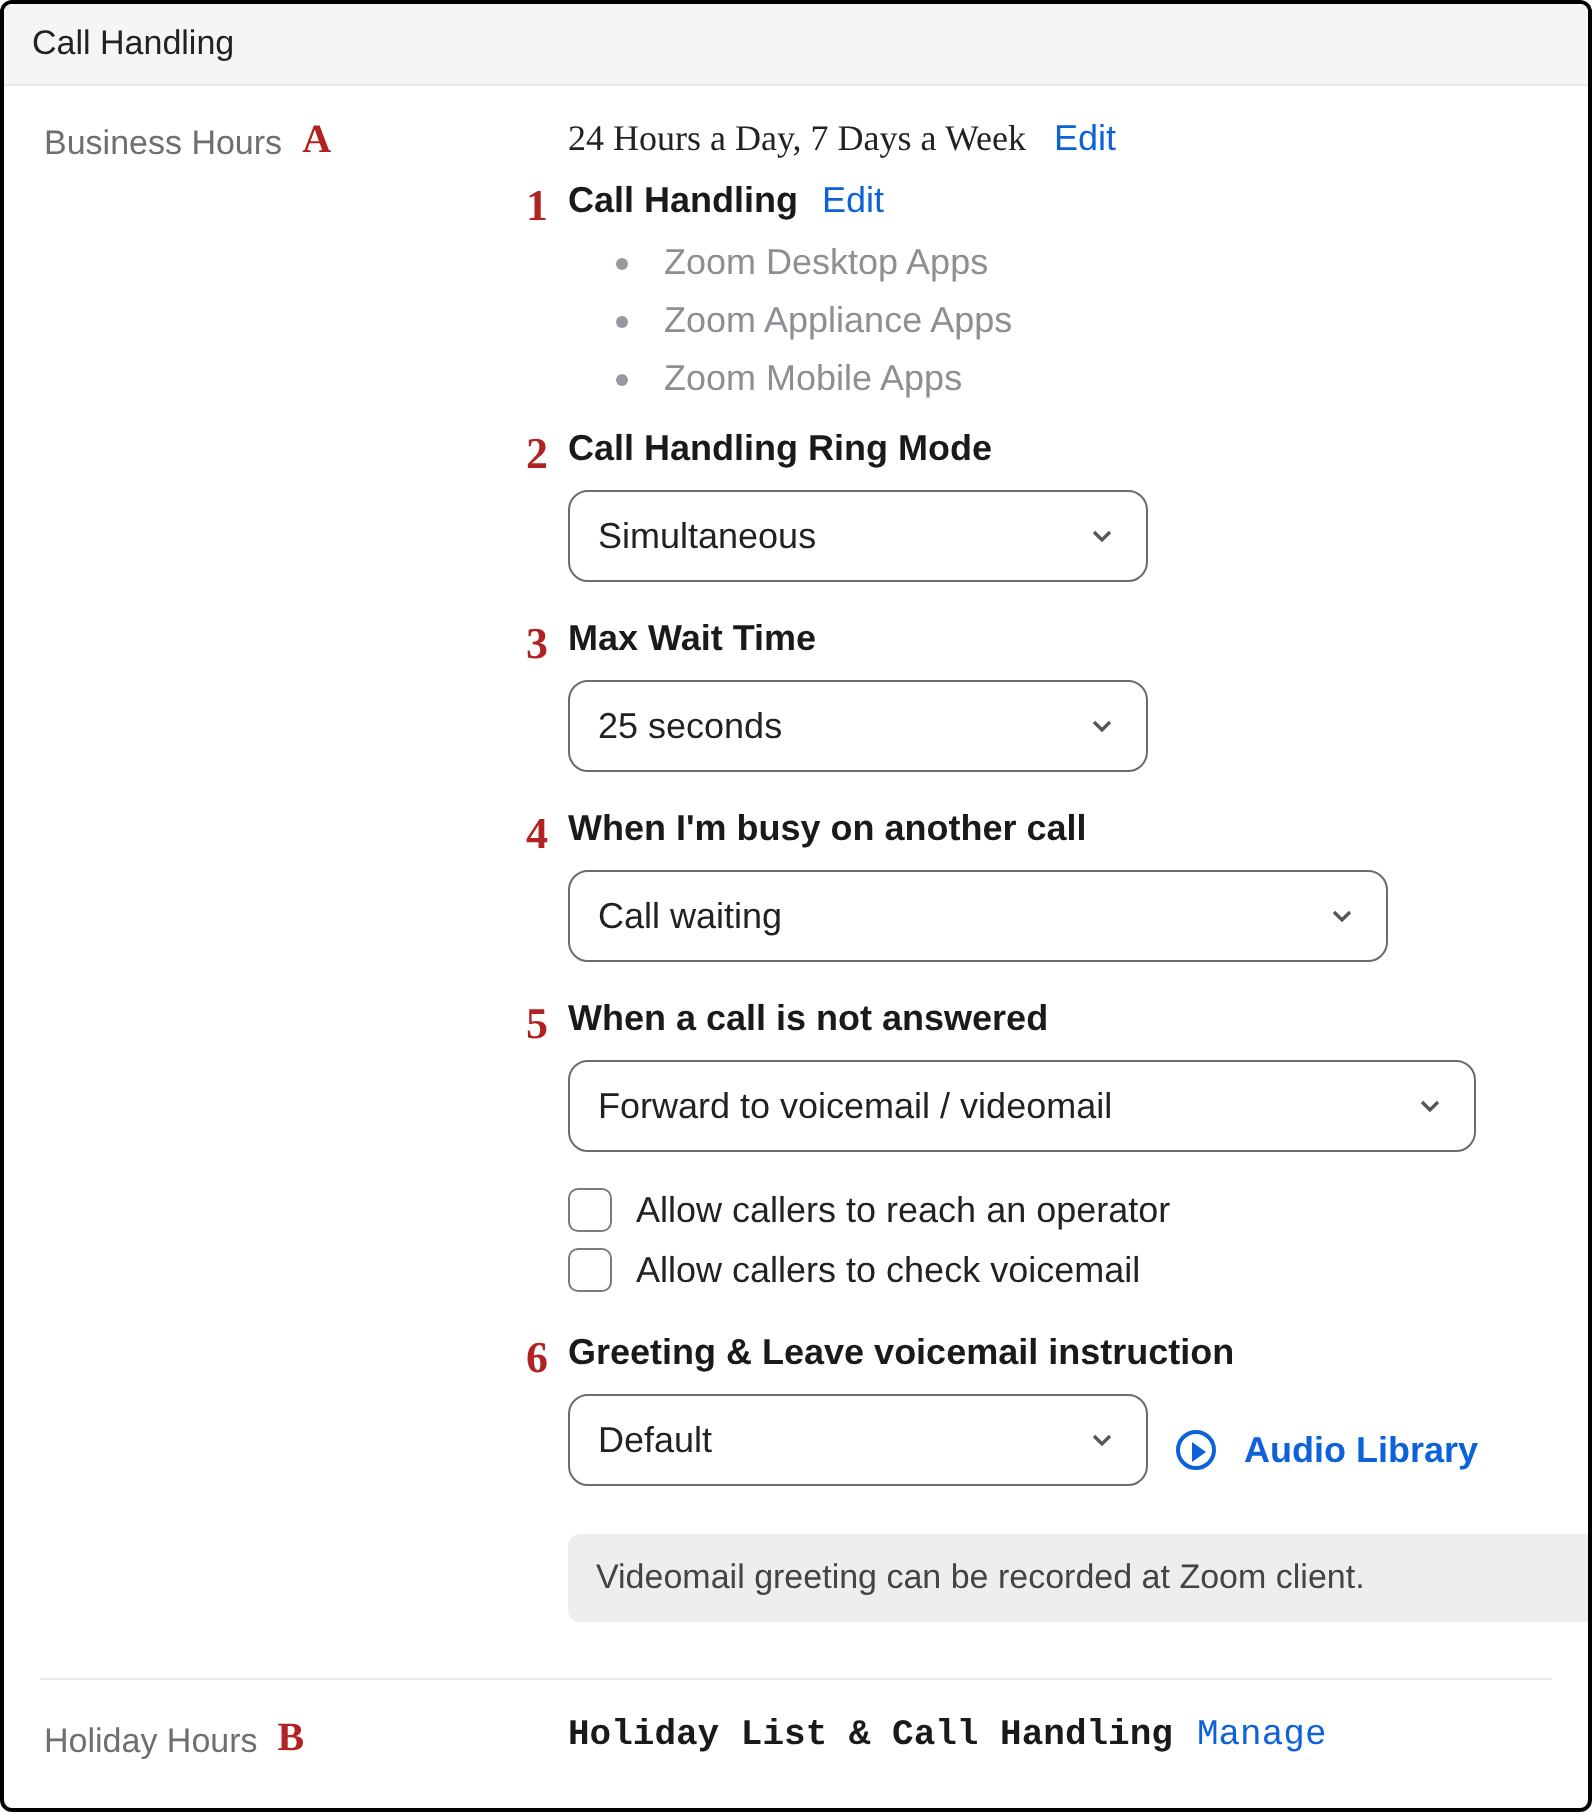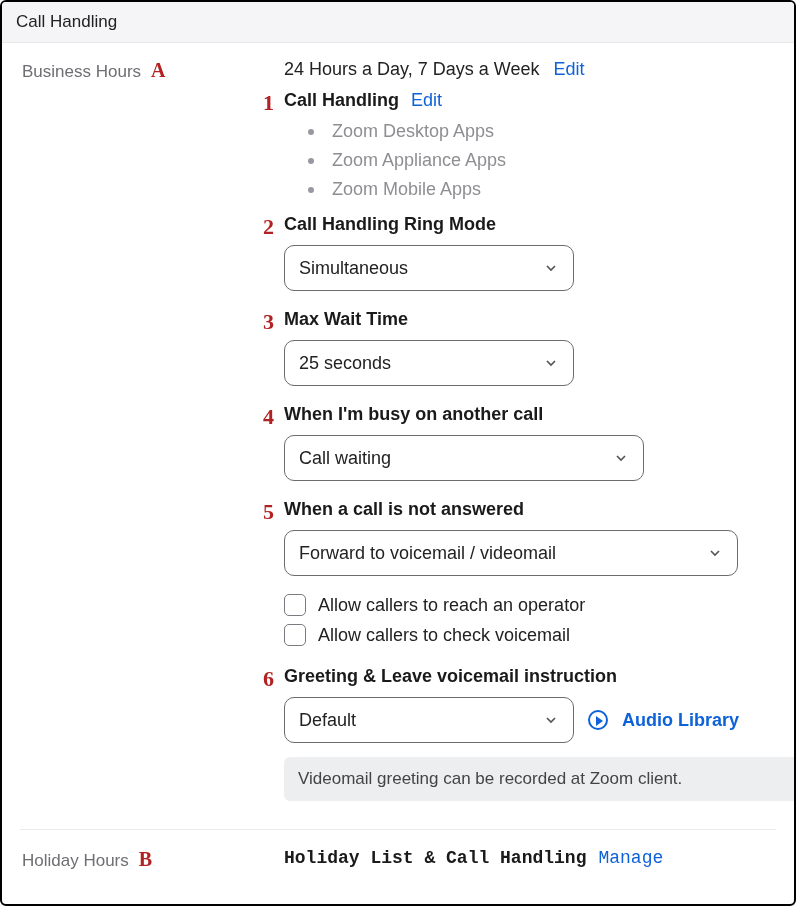--- a/index.html
+++ b/index.html
@@ -70,6 +70,7 @@
     font-size: 18px;
     color: #222;
     margin-right: 14px;
+    font-family: Liberation Serif, serif;
   }
   .bold-label {
     font-size: 18px;

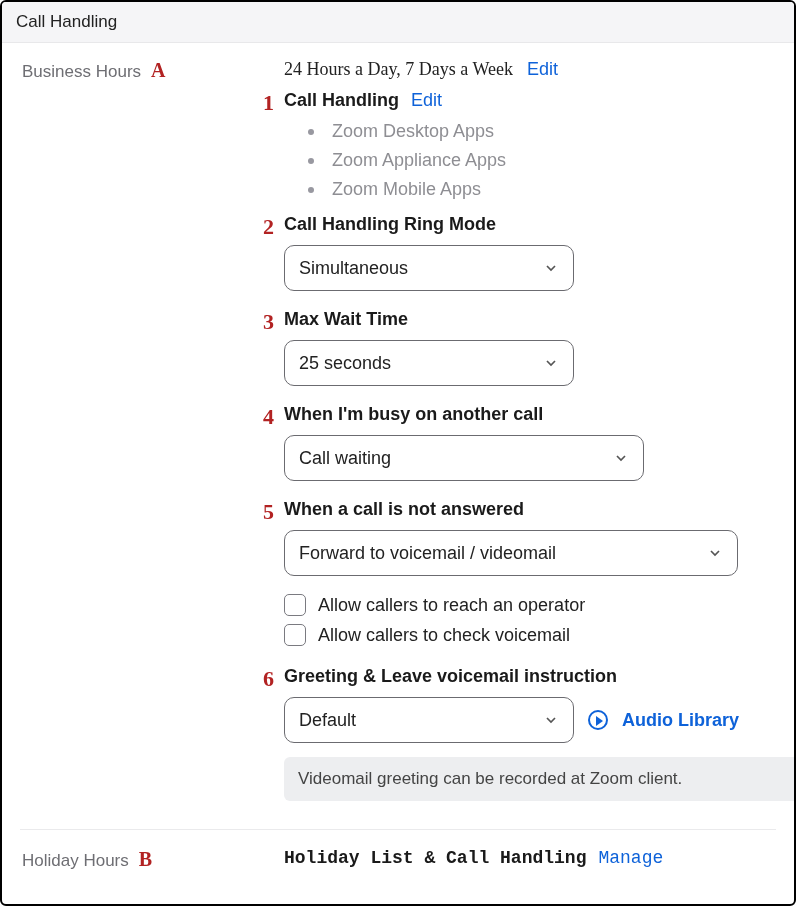--- a/index.html
+++ b/index.html
@@ -117,7 +117,7 @@
     justify-content: space-between;
   }
   .select-medium { width: 290px; }
-  .select-wide   { width: 360px; }
+  .select-wide   { width: 410px; }
   .select-full   { width: 454px; }
   .chev { width: 16px; height: 16px; color: #555; flex-shrink:0; margin-left:10px;}
   .chev svg { width:100%; height:100%; display:block; }

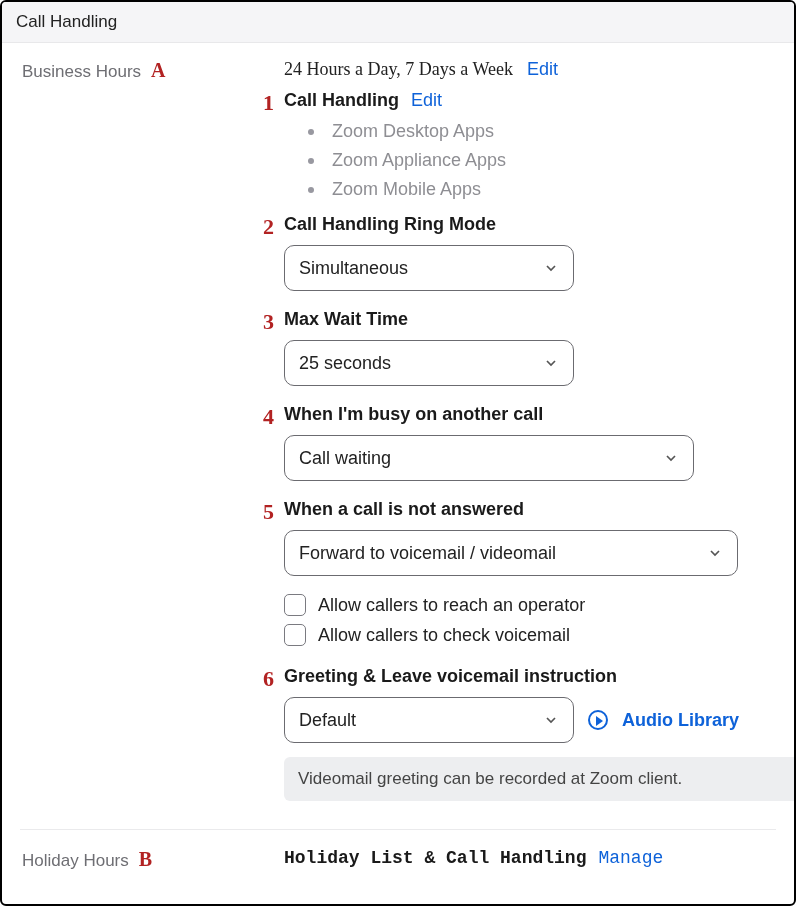--- a/index.html
+++ b/index.html
@@ -286,7 +286,7 @@
         <span class="bold-label">Greeting &amp; Leave voicemail instruction</span>
       </div>
       <div class="greeting-row">
-        <div class="select-wrap select-medium" style="margin-bottom:0;text-align:center;">
+        <div class="select-wrap select-medium" style="margin-bottom:10px;text-align:center;">
           <span>Default</span>
           <span class="chev">
             <svg viewBox="0 0 24 24" fill="none" stroke="currentColor" stroke-width="2.5">

